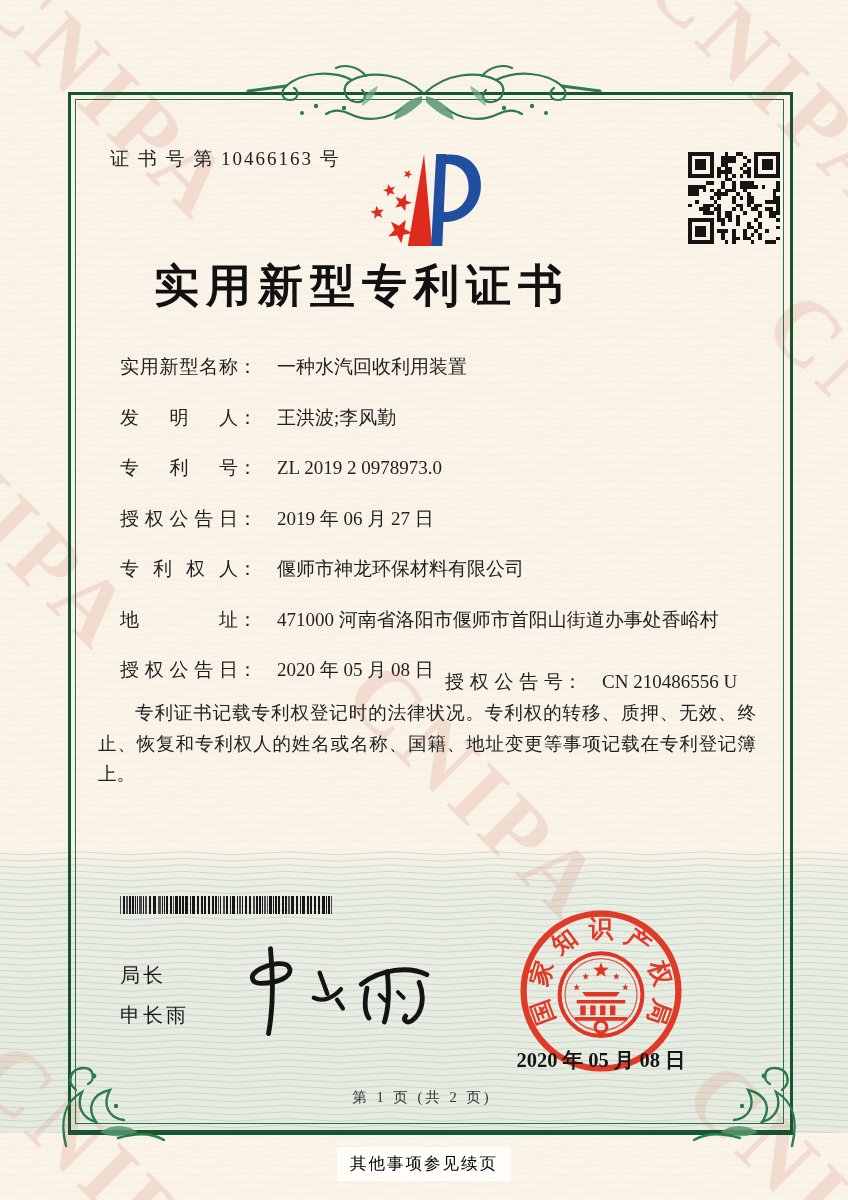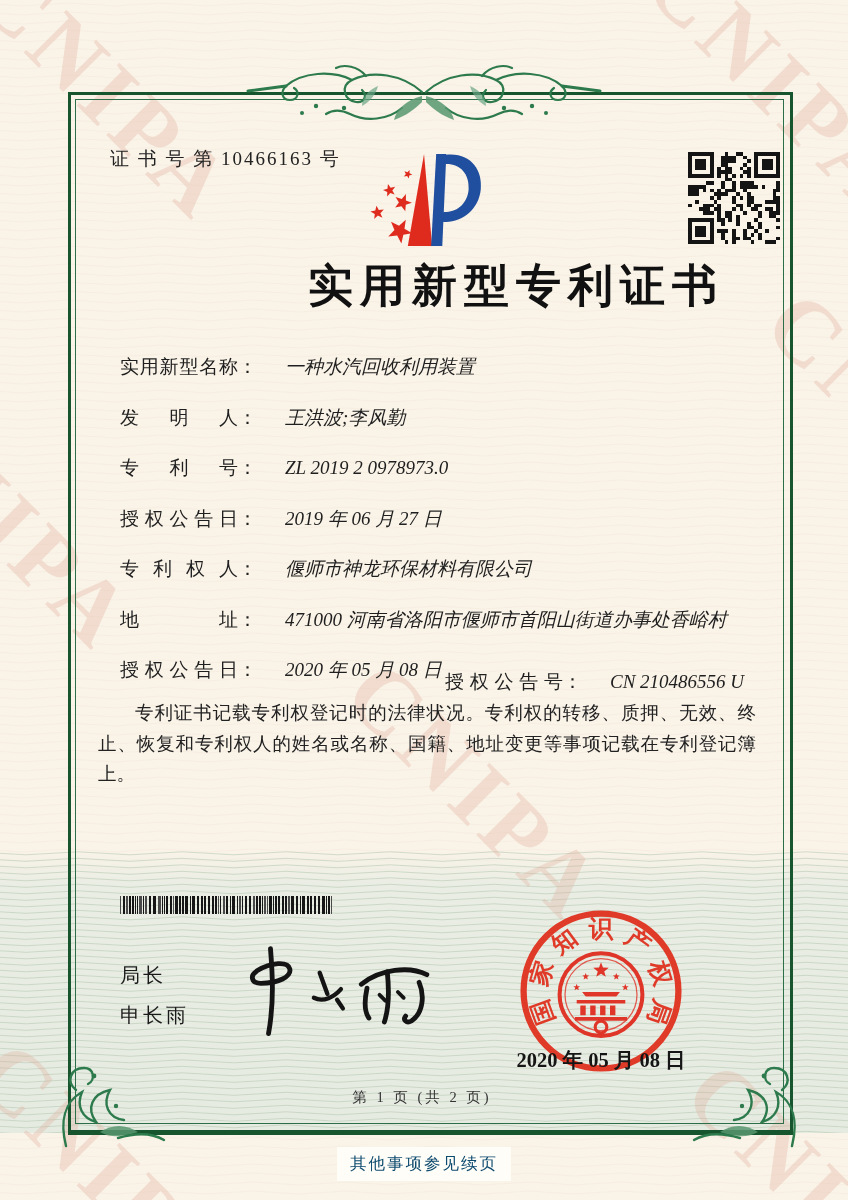--- a/index.html
+++ b/index.html
@@ -21,7 +21,7 @@
   .frame-inner{left:75px;top:99px;width:707px;height:1023px;border:1px solid #2c6e48;}
   
   .cert-no{left:110px;top:146px;font-size:19px;letter-spacing:2px;color:#222;}
-  .title{left:0;top:256px;width:724px;text-align:right;font-size:45px;font-weight:700;
+  .title{left:0;top:256px;width:724px;text-align:center;font-size:45px;font-weight:700;
          letter-spacing:7px;color:#111;}
   .fields{left:120px;top:354px;width:660px;font-size:19px;color:#1f1f1f;}
   .f-row{position:relative;height:24px;margin-bottom:26.5px;white-space:nowrap;}

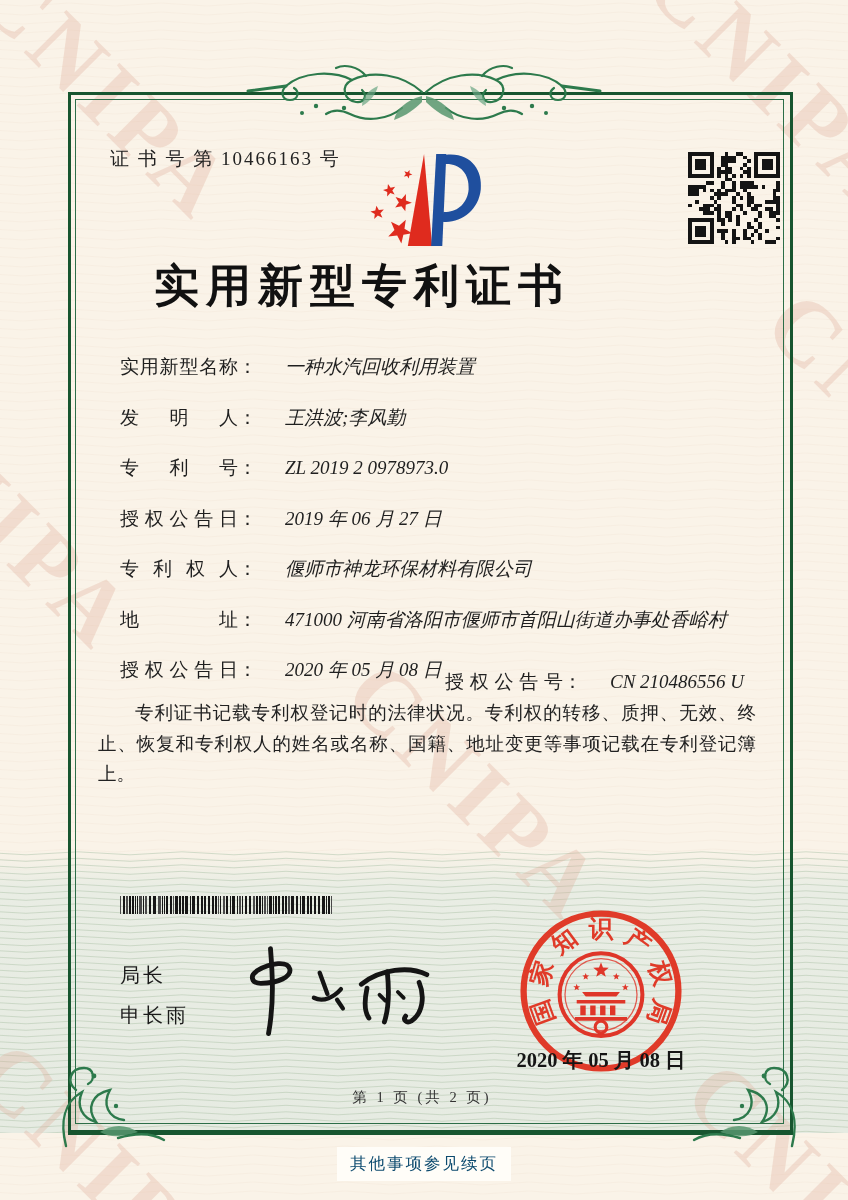--- a/index.html
+++ b/index.html
@@ -27,7 +27,7 @@
   .f-row{position:relative;height:24px;margin-bottom:26.5px;white-space:nowrap;}
   .f-label{display:inline-block;width:118px;text-align:justify;text-align-last:justify;}
   .f-colon{display:inline-block;}
-  .f-value{margin-left:28px;font-style:italic;}
+  .f-value{margin-left:20px;}
   .f-group2{position:absolute;left:325px;top:12px;white-space:nowrap;}
   .body-text{left:98px;top:698px;width:658px;font-size:18.5px;line-height:30.5px;color:#222;}
   .body-text p{margin:0;text-indent:2em;text-align:justify;}

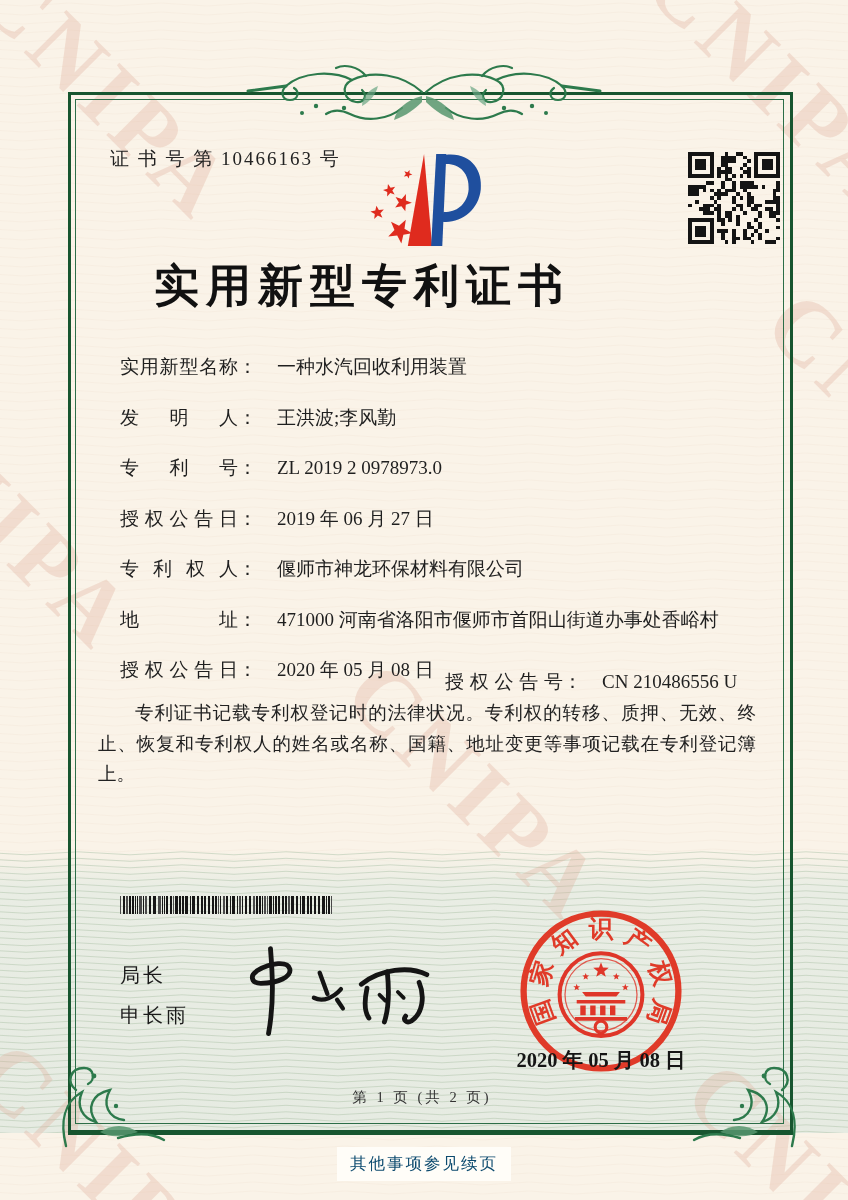--- a/index.html
+++ b/index.html
@@ -38,7 +38,7 @@
   .page-num{left:0;top:1088px;width:844px;text-align:center;font-size:14.5px;
             letter-spacing:3px;color:#333;}
   .note-box{left:50%;top:1147px;transform:translateX(-50%);background:#fffdf8;
-            padding:6px 13px;font-size:16.5px;letter-spacing:2px;color:#0c4a6e;white-space:nowrap;}
+            padding:6px 13px;font-size:16.5px;letter-spacing:2px;color:#000000;white-space:nowrap;}
   svg{display:block;}
 </style>
 </head>

